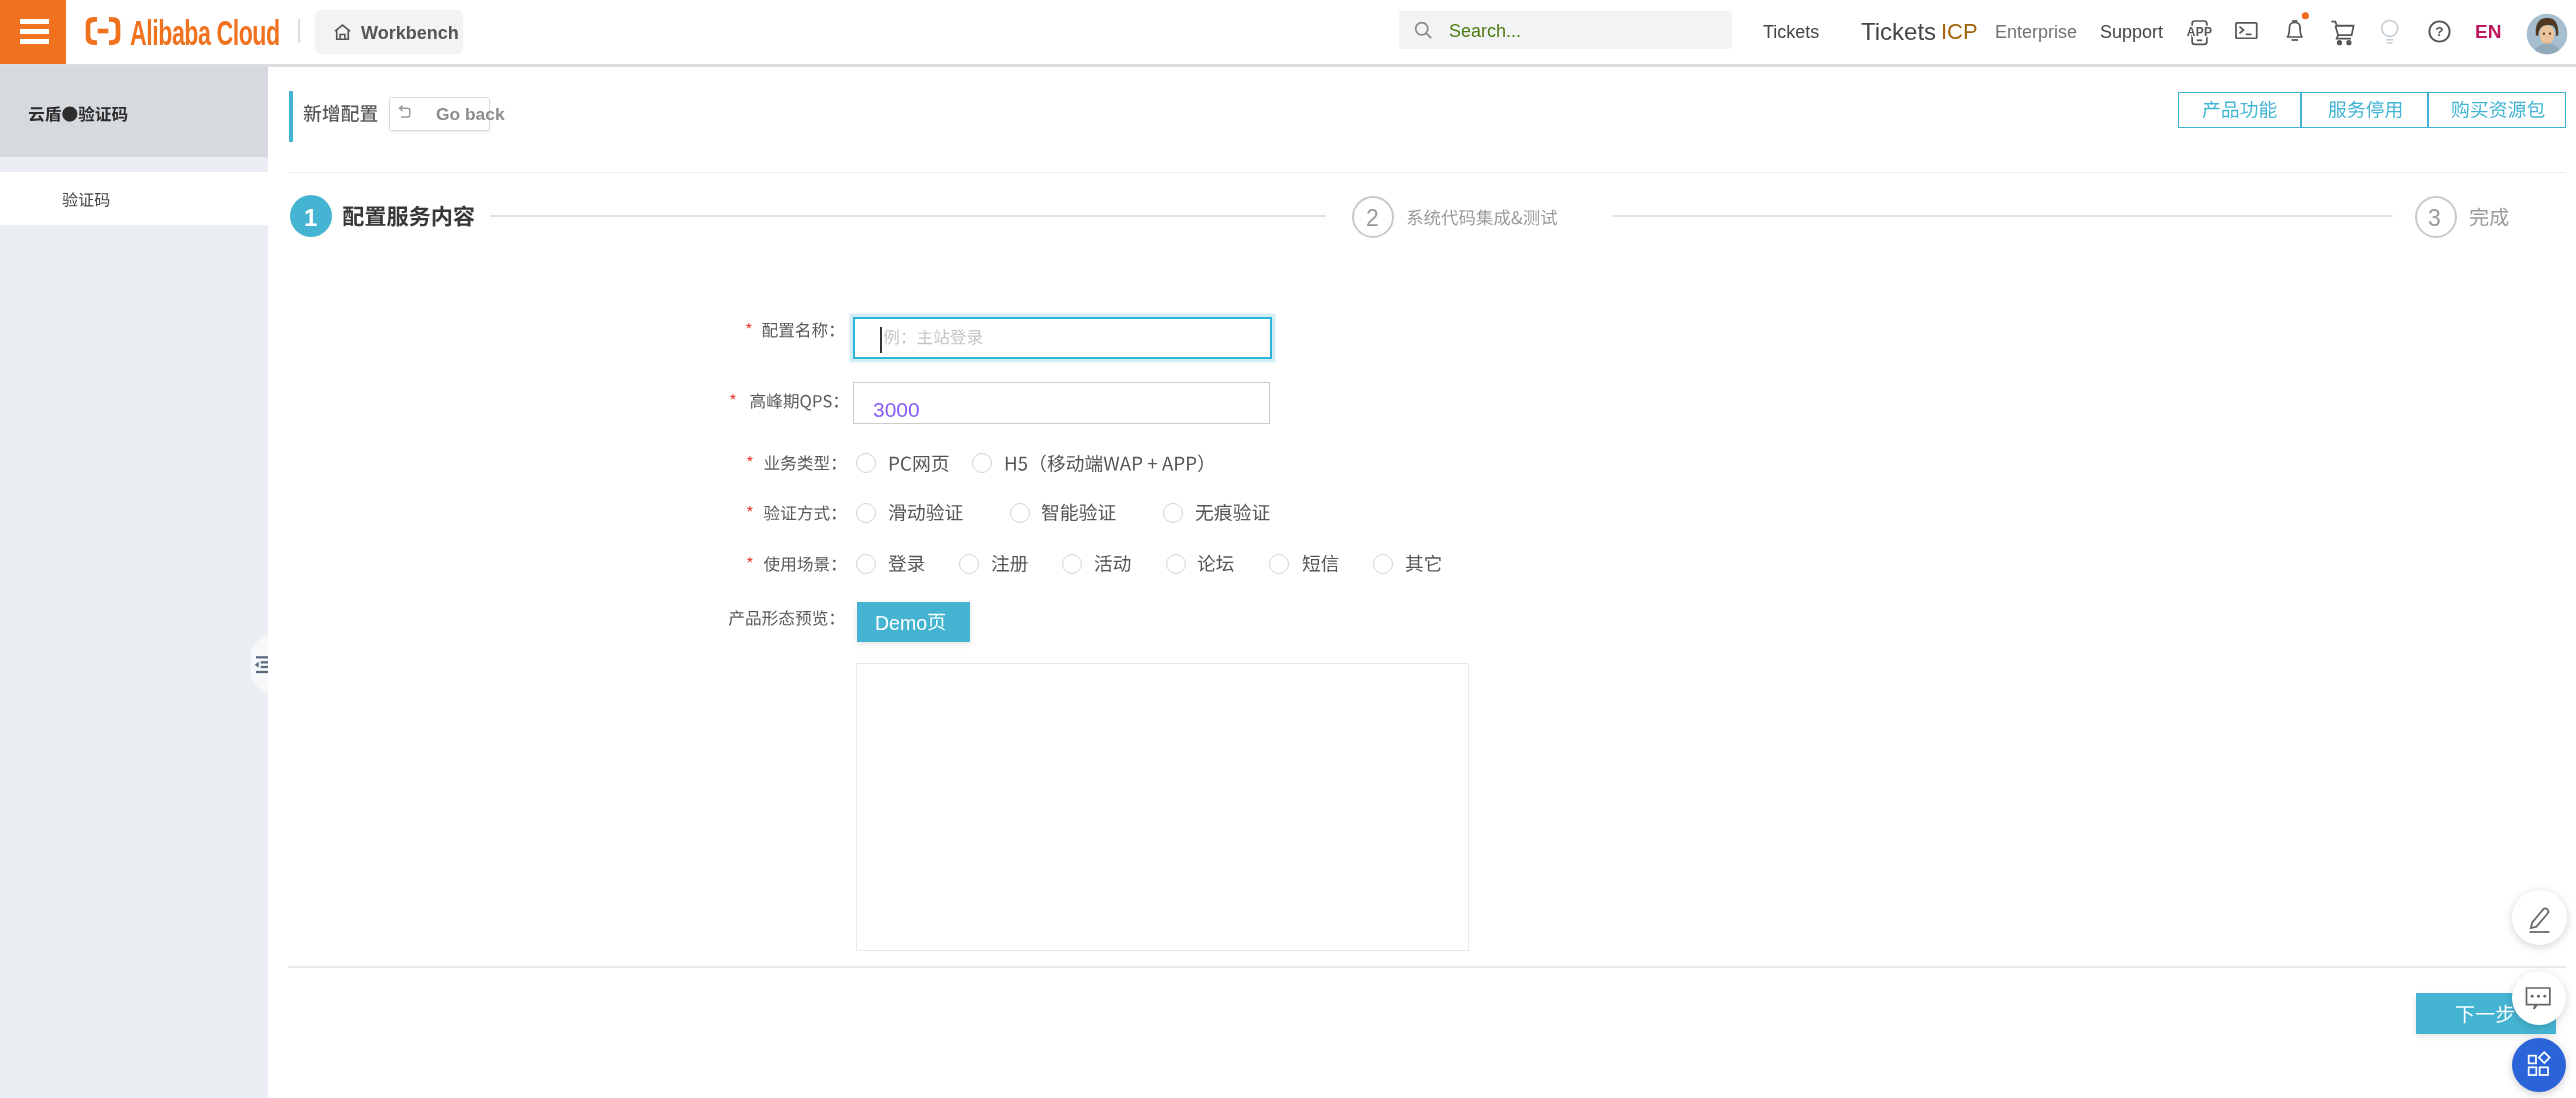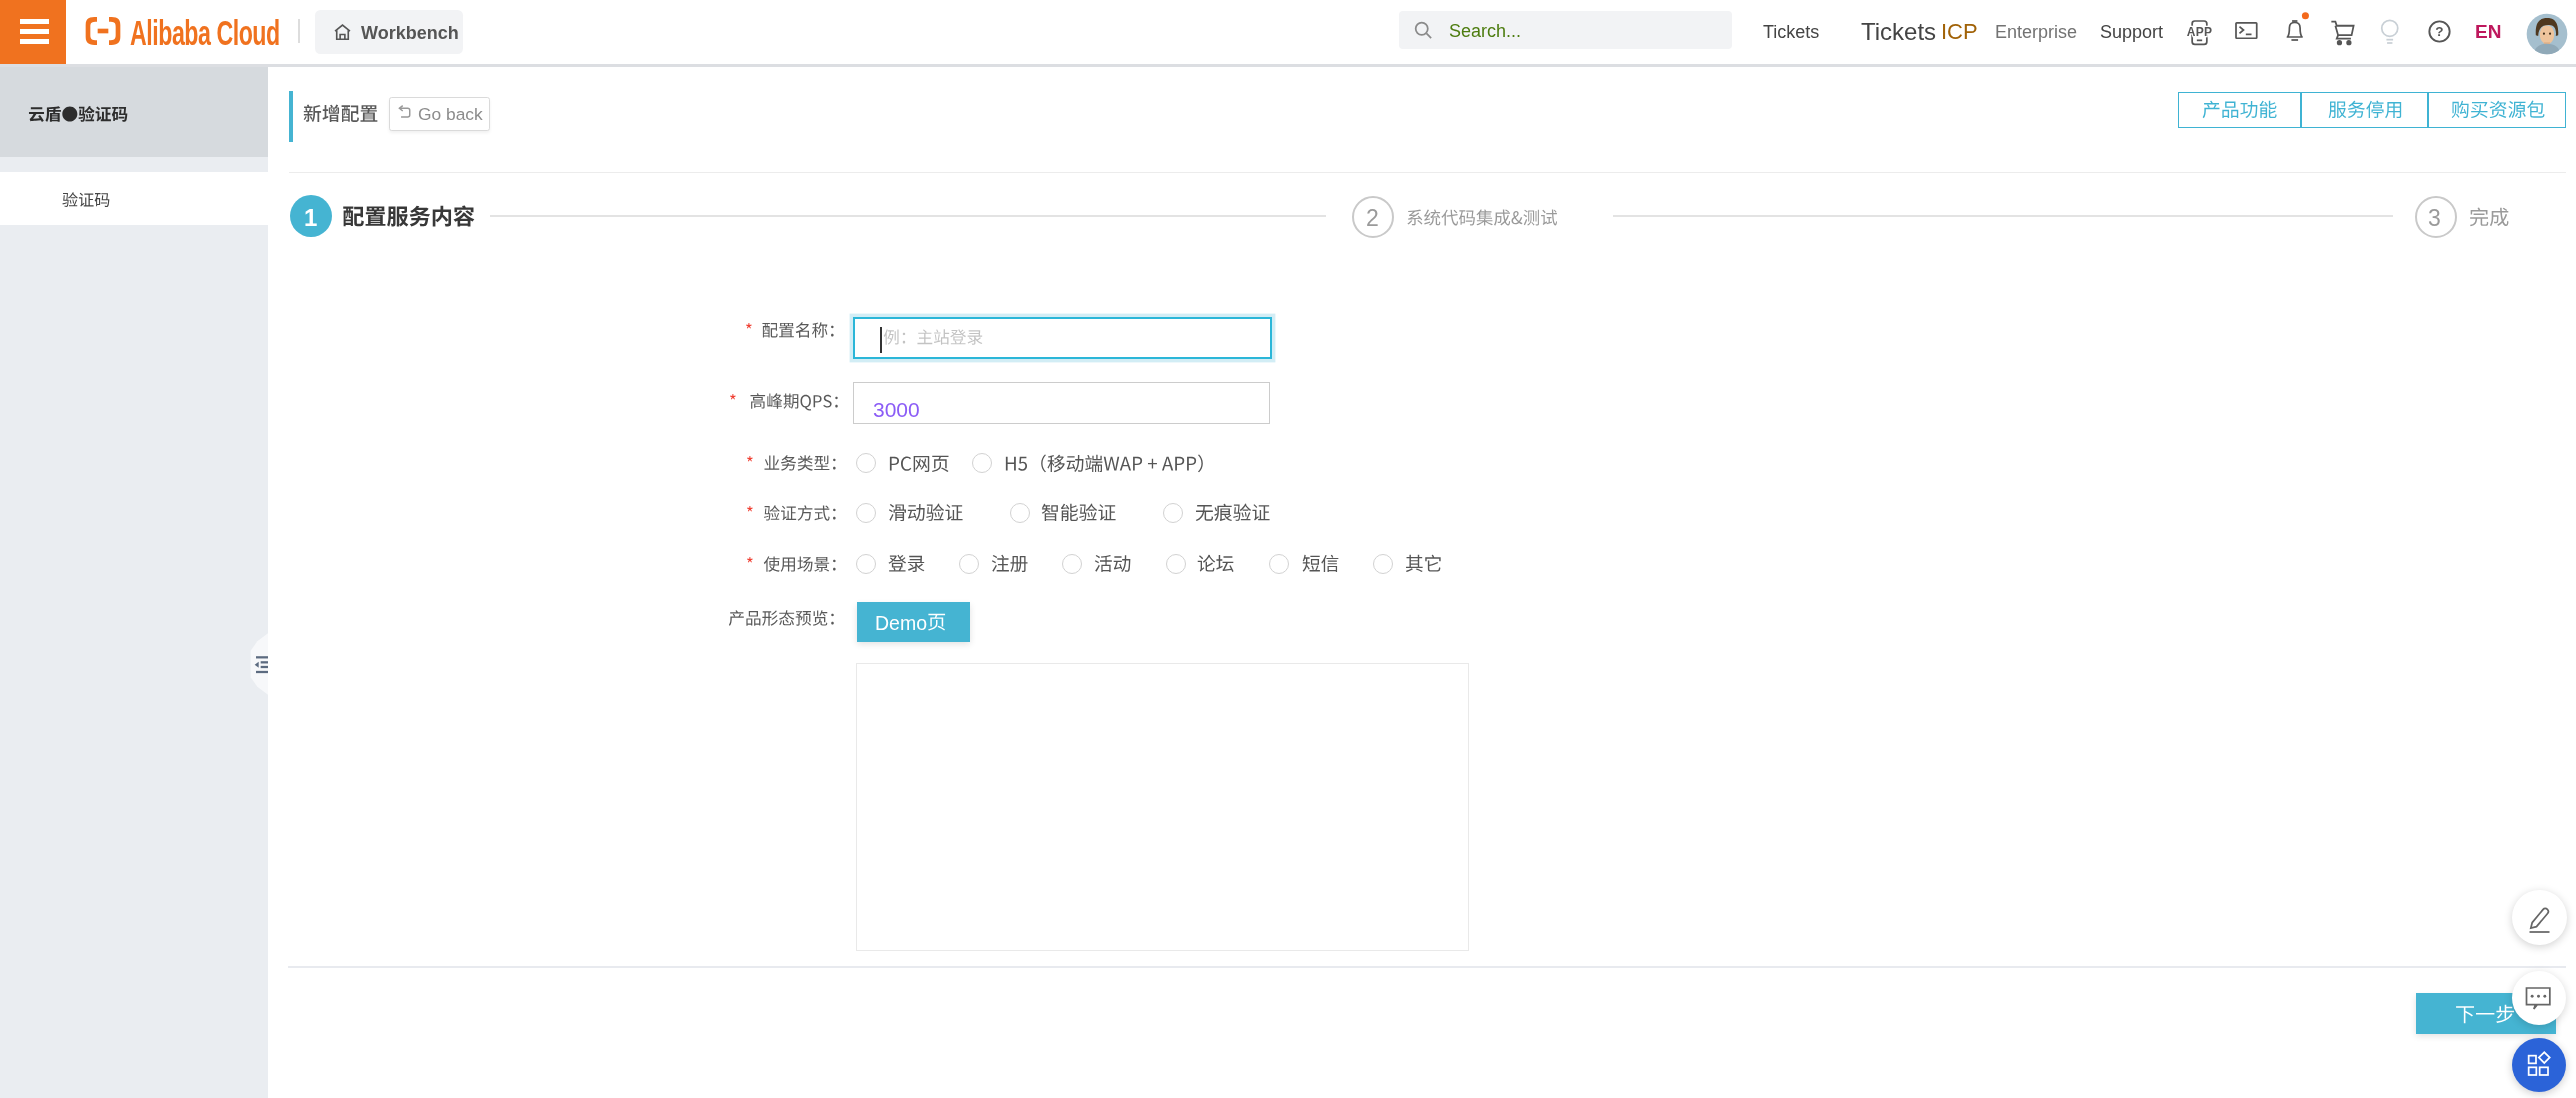--- a/index.html
+++ b/index.html
@@ -115,7 +115,7 @@
 <path d="M4 5 L16 5 C18 5 19 6 19 8 L19 15 C19 17 18 18 16 18 L6 18"></path>
 <path d="M8.5 1 L3.5 5 L8.5 9"></path>
 </svg>
-<div style="position:absolute;left:418px;top:106px;font-size:17.4px;line-height:17.4px;color:#8c8c8c;font-weight:400;letter-spacing:0;white-space:nowrap">Go back</div>
+<div style="position:absolute;left:436px;top:106px;font-size:17.4px;line-height:17.4px;color:#8c8c8c;font-weight:700;letter-spacing:0;white-space:nowrap">Go back</div>
 <div style="position:absolute;left:289px;top:172px;width:2277px;height:1.3px;background:#ececec"></div>
 <div style="position:absolute;left:2178px;top:92px;width:121px;height:34px;background:#fff;border:1.3px solid #3fb3d3"></div>
 <svg style="position:absolute;left:2202px;top:97px;" width="78" height="25" viewBox="0 0 116 37">

